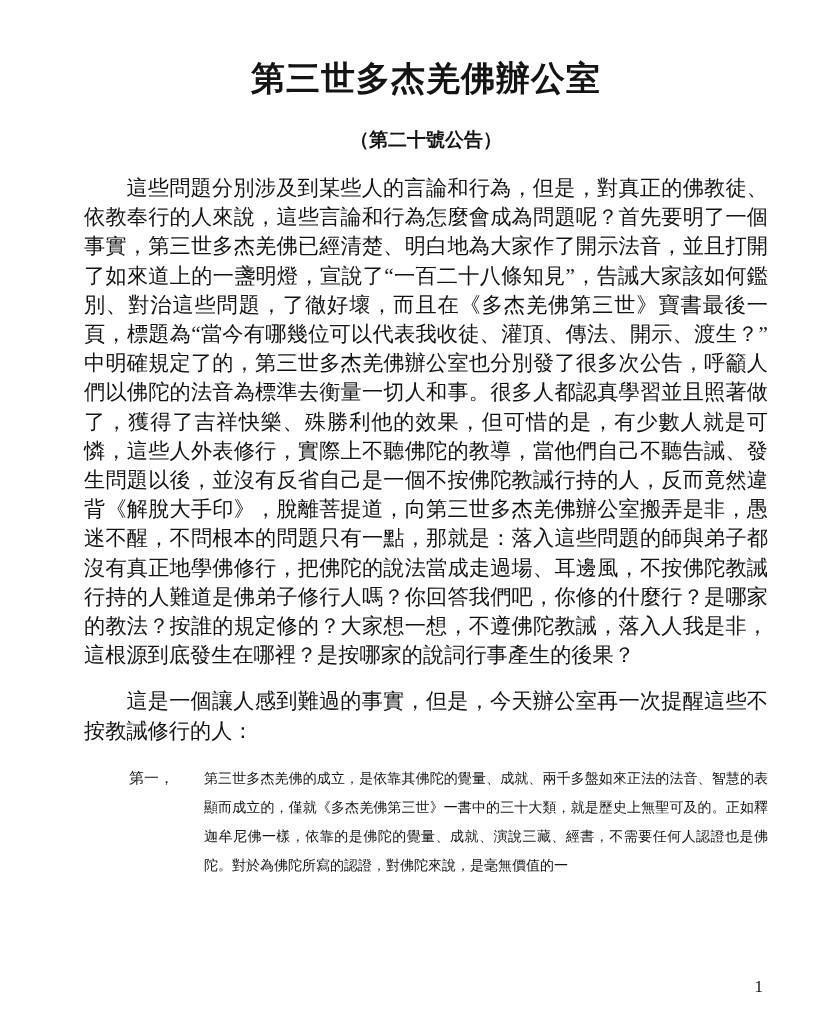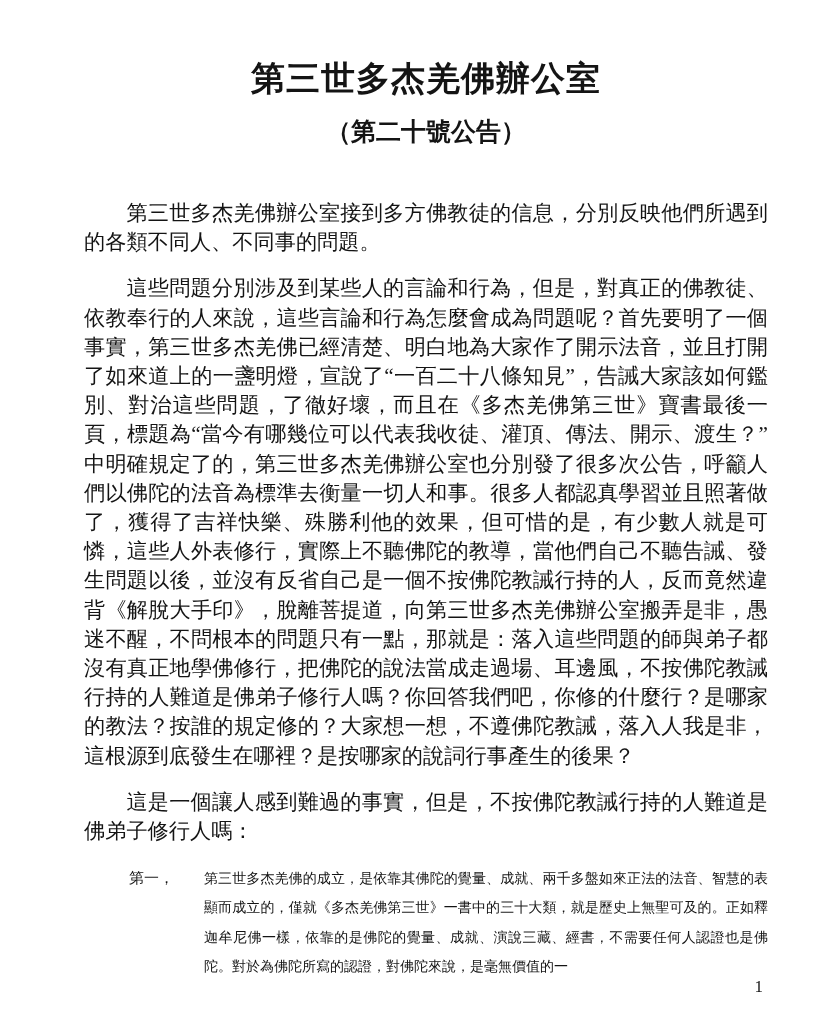--- a/index.html
+++ b/index.html
@@ -28,8 +28,8 @@
     letter-spacing: 1px;
   }
   .doc-subtitle {
-    margin: 12px 0 0 0;
-    font-size: 25px;
+    margin: 20px 0 0 0;
+    font-size: 19px;
     line-height: 34px;
     font-weight: bold;
     text-align: center;

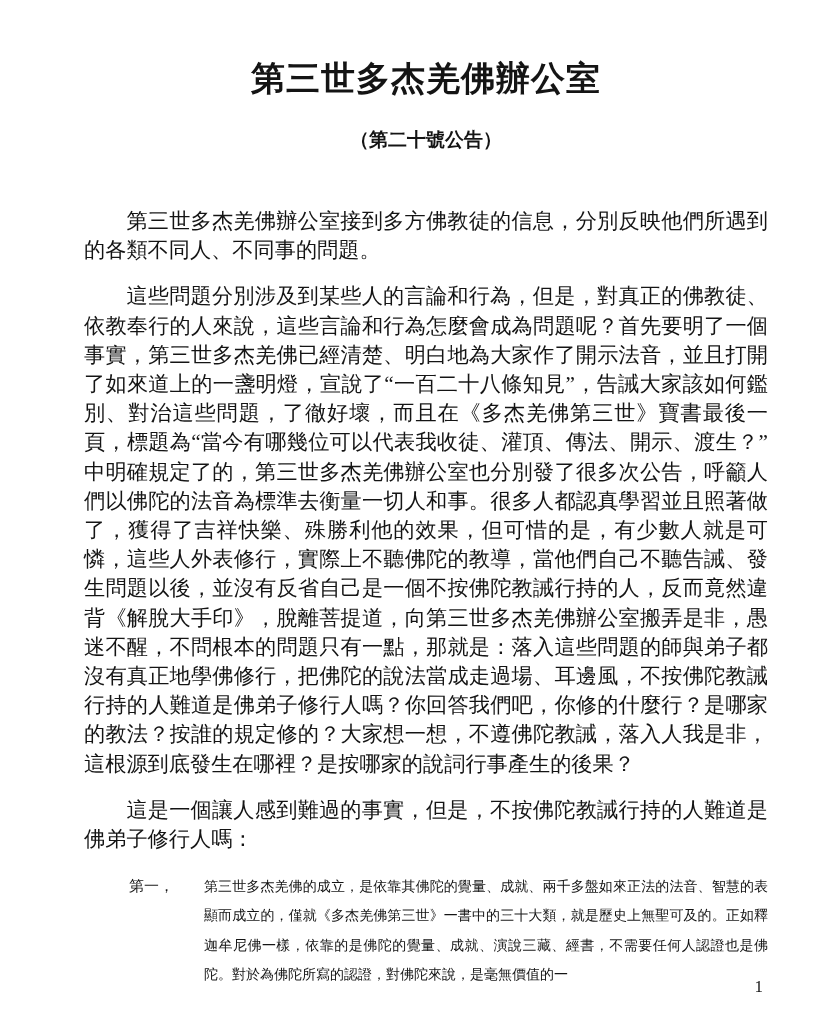--- a/index.html
+++ b/index.html
@@ -81,7 +81,6 @@
 
   <div>
 
-    <p class="body-para first">第三世多杰羌佛辦公室接到多方佛教徒的信息，分別反映他們所遇到的各類不同人、不同事的問題。</p>
 
     <p class="body-para">這些問題分別涉及到某些人的言論和行為，但是，對真正的佛教徒、依教奉行的人來說，這些言論和行為怎麼會成為問題呢？首先要明了一個事實，第三世多杰羌佛已經清楚、明白地為大家作了開示法音，並且打開了如來道上的一盞明燈，宣說了“一百二十八條知見”，告誡大家該如何鑑別、對治這些問題，了徹好壞，而且在《多杰羌佛第三世》寶書最後一頁，標題為“當今有哪幾位可以代表我收徒、灌頂、傳法、開示、渡生？”中明確規定了的，第三世多杰羌佛辦公室也分別發了很多次公告，呼籲人們以佛陀的法音為標準去衡量一切人和事。很多人都認真學習並且照著做了，獲得了吉祥快樂、殊勝利他的效果，但可惜的是，有少數人就是可憐，這些人外表修行，實際上不聽佛陀的教導，當他們自己不聽告誡、發生問題以後，並沒有反省自己是一個不按佛陀教誡行持的人，反而竟然違背《解脫大手印》，脫離菩提道，向第三世多杰羌佛辦公室搬弄是非，愚迷不醒，不問根本的問題只有一點，那就是：落入這些問題的師與弟子都沒有真正地學佛修行，把佛陀的說法當成走過場、耳邊風，不按佛陀教誡行持的人難道是佛弟子修行人嗎？你回答我們吧，你修的什麼行？是哪家的教法？按誰的規定修的？大家想一想，不遵佛陀教誡，落入人我是非，這根源到底發生在哪裡？是按哪家的說詞行事產生的後果？</p>
 

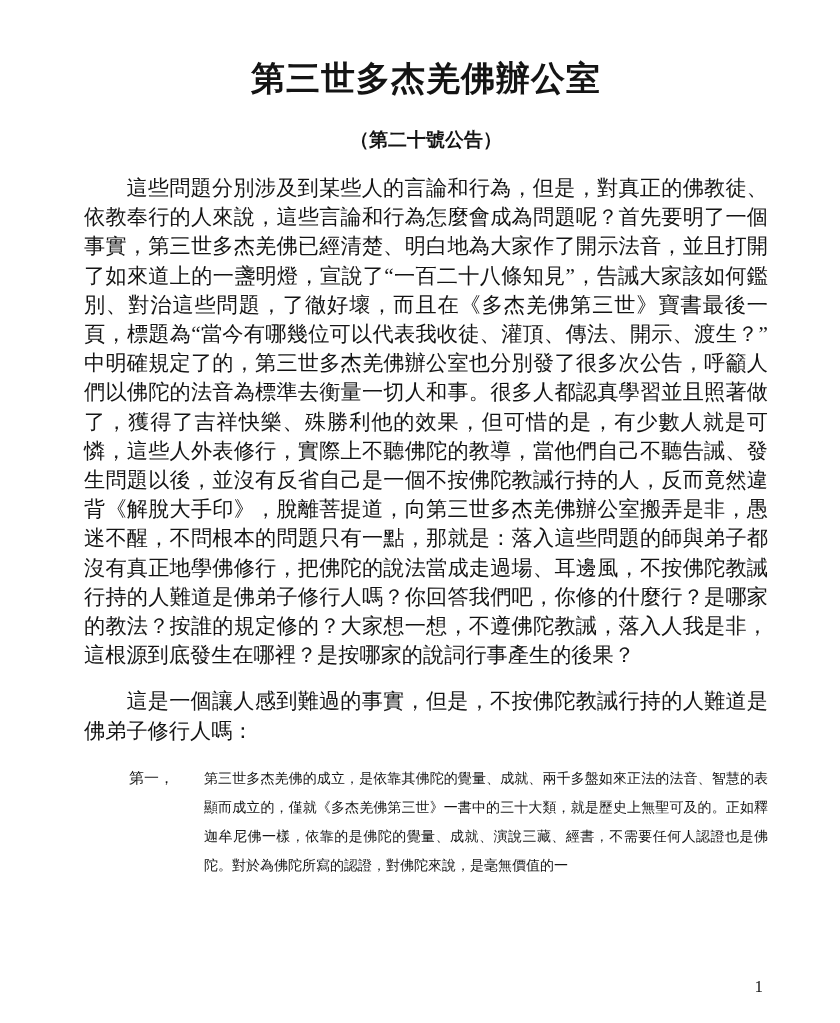--- a/index.html
+++ b/index.html
@@ -84,7 +84,7 @@
 
     <p class="body-para">這些問題分別涉及到某些人的言論和行為，但是，對真正的佛教徒、依教奉行的人來說，這些言論和行為怎麼會成為問題呢？首先要明了一個事實，第三世多杰羌佛已經清楚、明白地為大家作了開示法音，並且打開了如來道上的一盞明燈，宣說了“一百二十八條知見”，告誡大家該如何鑑別、對治這些問題，了徹好壞，而且在《多杰羌佛第三世》寶書最後一頁，標題為“當今有哪幾位可以代表我收徒、灌頂、傳法、開示、渡生？”中明確規定了的，第三世多杰羌佛辦公室也分別發了很多次公告，呼籲人們以佛陀的法音為標準去衡量一切人和事。很多人都認真學習並且照著做了，獲得了吉祥快樂、殊勝利他的效果，但可惜的是，有少數人就是可憐，這些人外表修行，實際上不聽佛陀的教導，當他們自己不聽告誡、發生問題以後，並沒有反省自己是一個不按佛陀教誡行持的人，反而竟然違背《解脫大手印》，脫離菩提道，向第三世多杰羌佛辦公室搬弄是非，愚迷不醒，不問根本的問題只有一點，那就是：落入這些問題的師與弟子都沒有真正地學佛修行，把佛陀的說法當成走過場、耳邊風，不按佛陀教誡行持的人難道是佛弟子修行人嗎？你回答我們吧，你修的什麼行？是哪家的教法？按誰的規定修的？大家想一想，不遵佛陀教誡，落入人我是非，這根源到底發生在哪裡？是按哪家的說詞行事產生的後果？</p>
 
-    <p class="body-para">這是一個讓人感到難過的事實，但是，不按佛陀教誡行持的人難道是佛弟子修行人嗎：</p>
+    <p class="body-para">這是一個讓人感到難過的事實，但是，今天辦公室再一次提醒這些不按教誡修行的人：</p>
 
     <div class="list-item">
       <span class="list-label">第一，</span>

